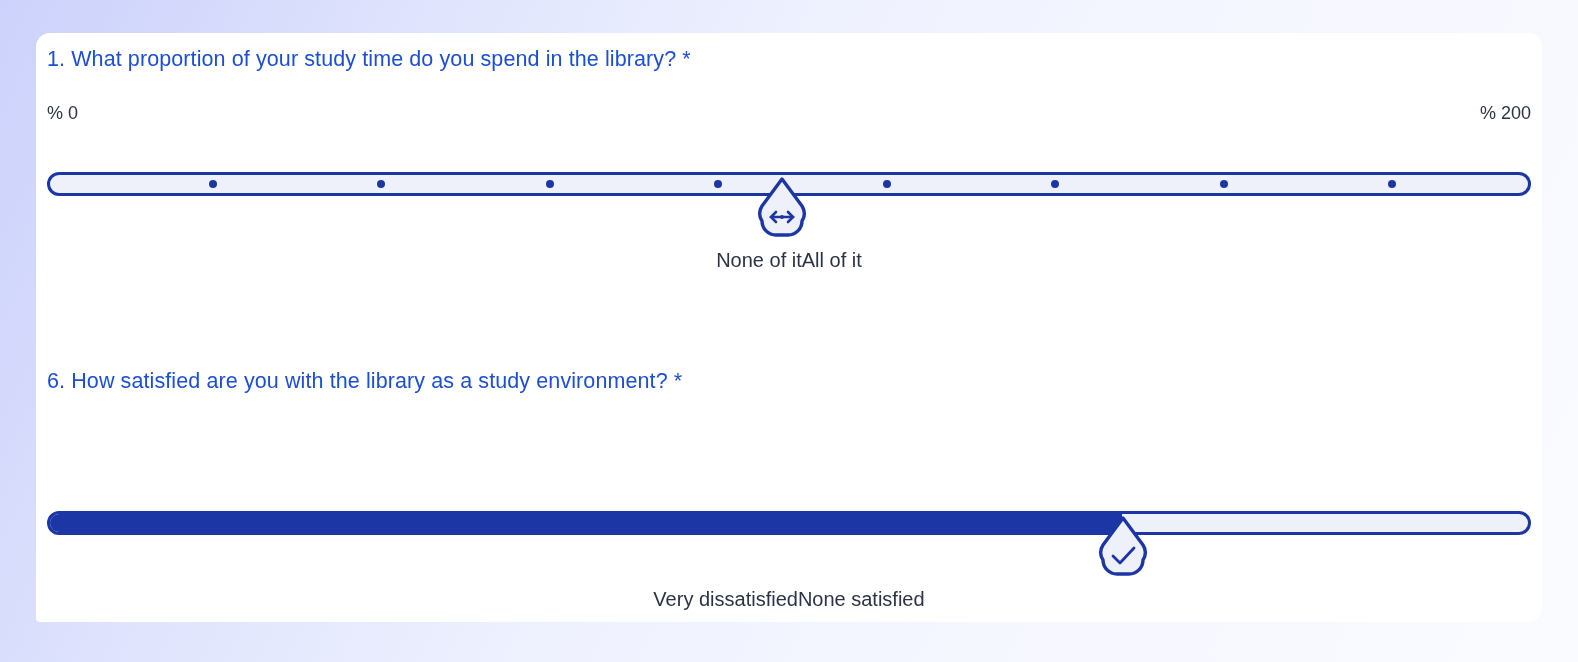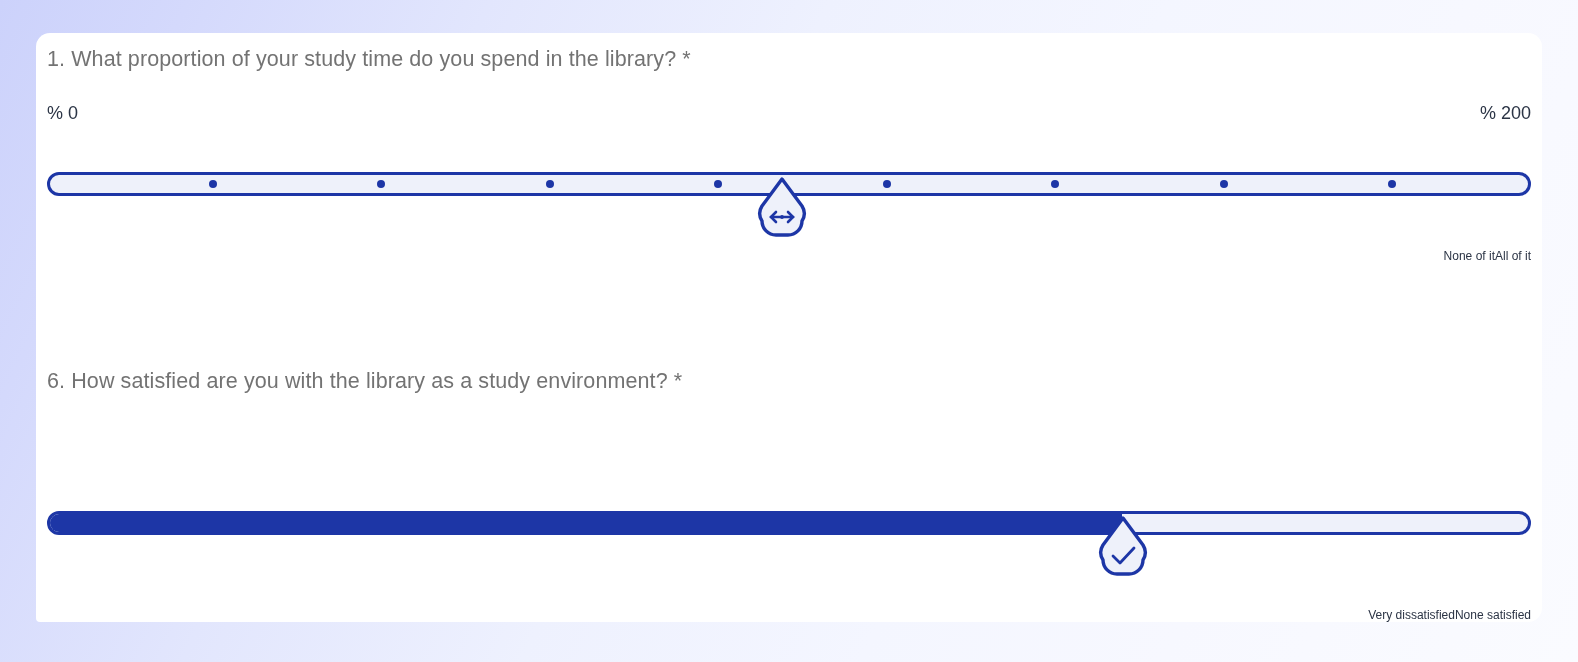--- a/index.html
+++ b/index.html
@@ -51,7 +51,7 @@
     left: 11px;
     top: 14px;
     font-size: 21.5px;
-    color: #737373;
+    color: #1d4ed8;
     letter-spacing: 0.1px;
     white-space: nowrap;
   }

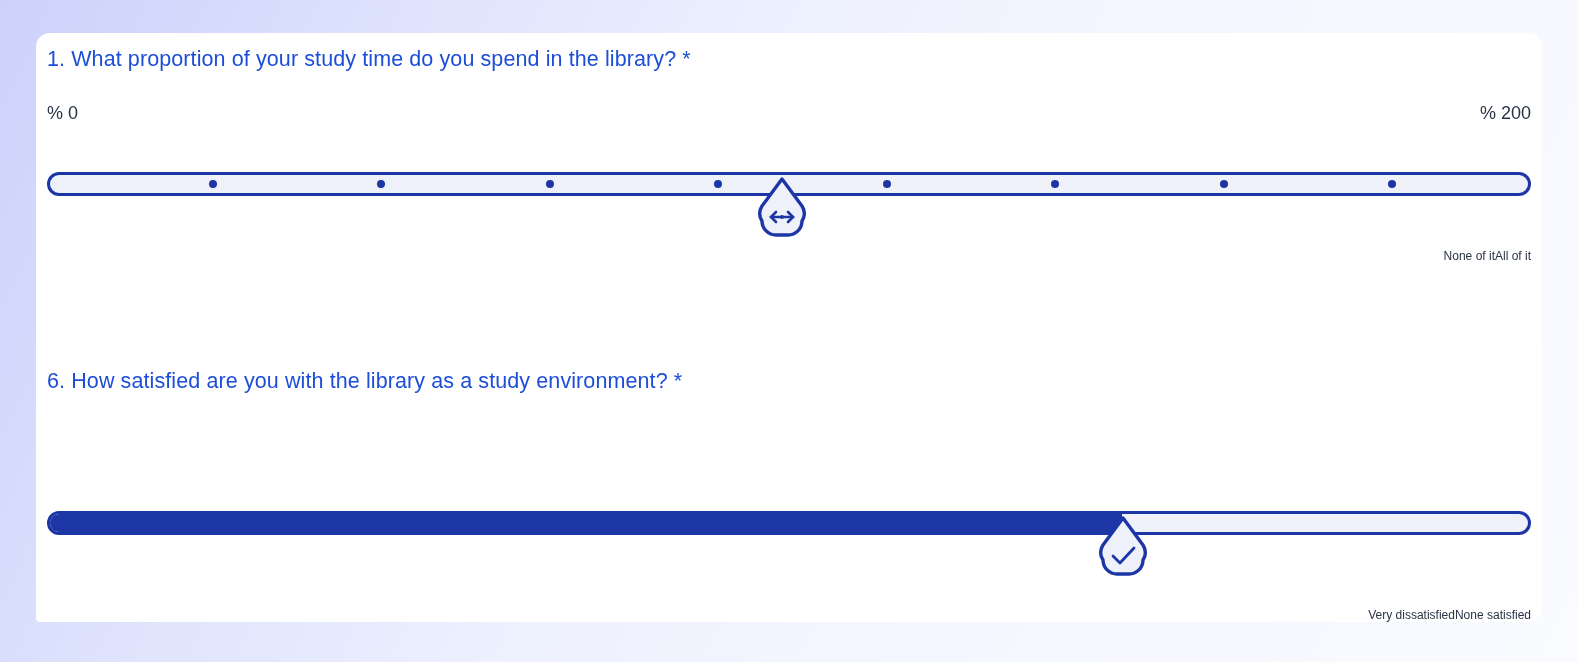--- a/index.html
+++ b/index.html
@@ -134,8 +134,8 @@
     right: 11px;
     top: 216px;
     display: flex;
-    justify-content: flex-end;
-    font-size: 12px;
+    justify-content: center;
+    font-size: 20px;
     color: #2b3445;
   }
   .q2 .anchor-row { top: 233px; margin-top: 20px; }

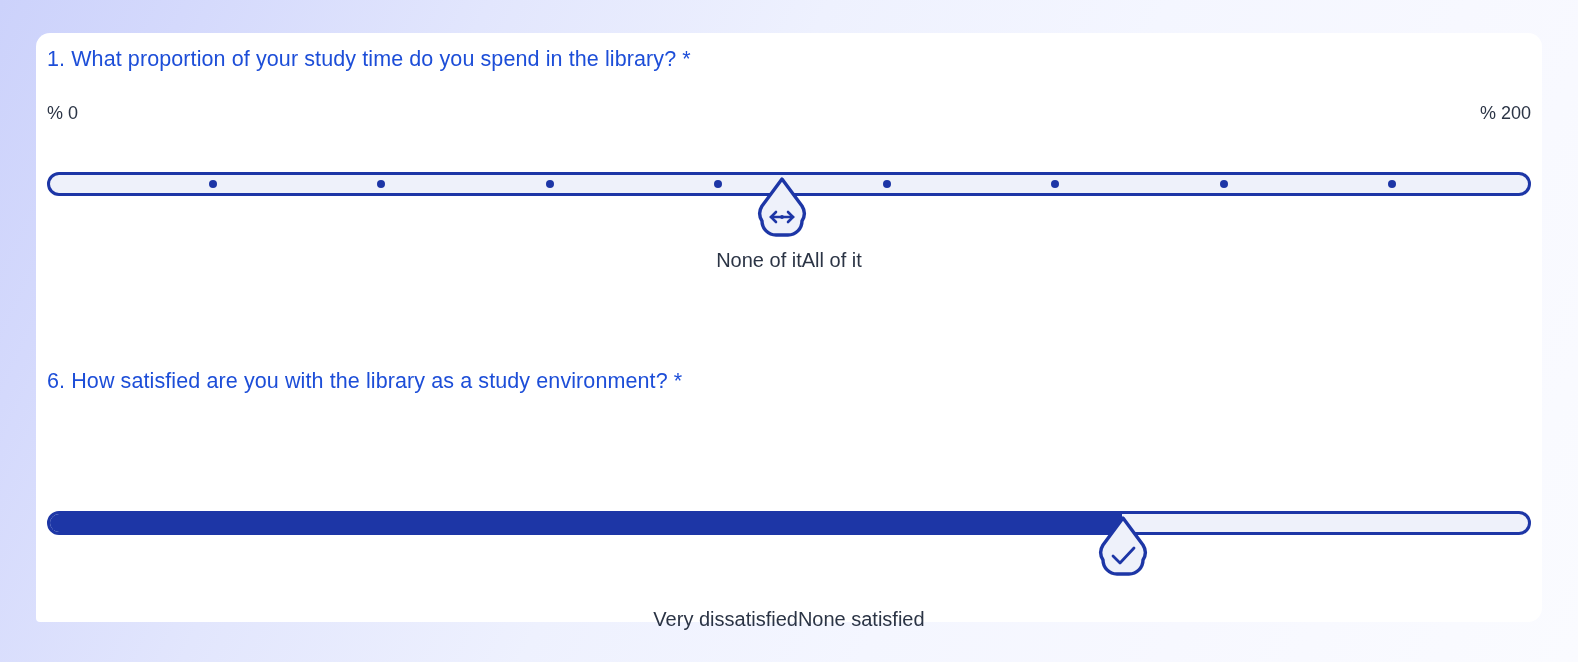--- a/index.html
+++ b/index.html
@@ -138,7 +138,7 @@
     font-size: 20px;
     color: #2b3445;
   }
-  .q2 .anchor-row { top: 233px; margin-top: 20px; }
+  .q2 .anchor-row { top: 233px; }
 </style>
 </head>
 <body>

